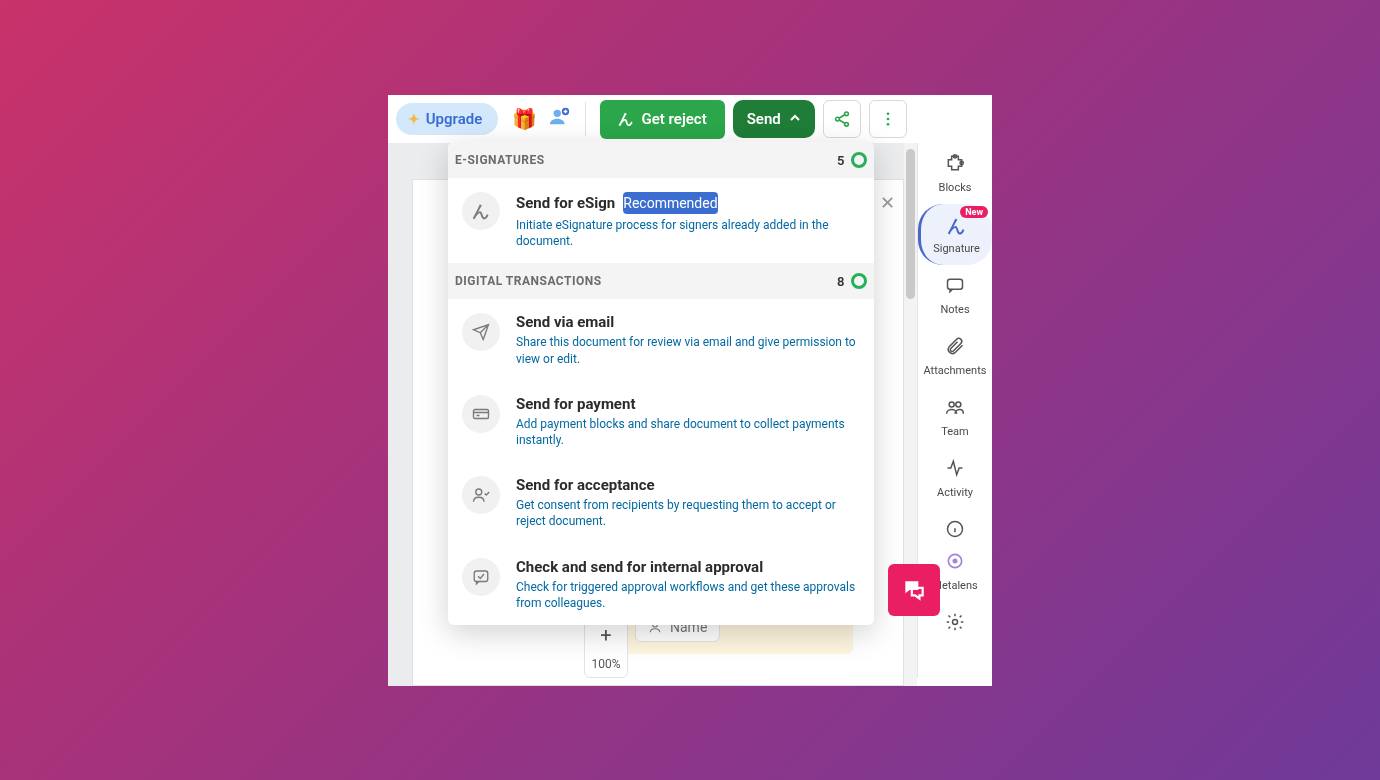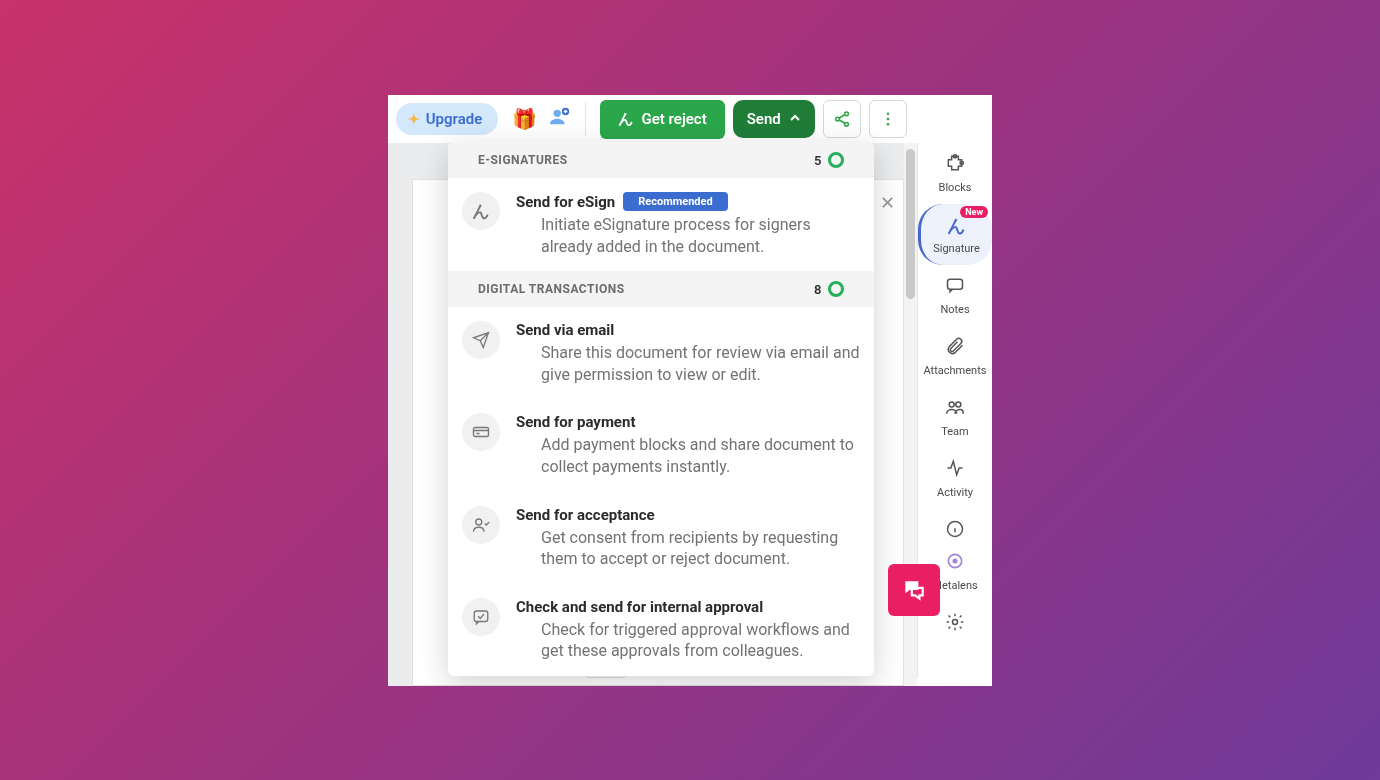--- a/index.html
+++ b/index.html
@@ -172,7 +172,7 @@
 }
 .dd-section-header {
   display: flex; align-items: center; justify-content: space-between;
-  padding: 10px 30px;
+  padding: 10px 7px;
   background: #f4f4f4;
   color: #6b6b6b;
   font-size: 12px;

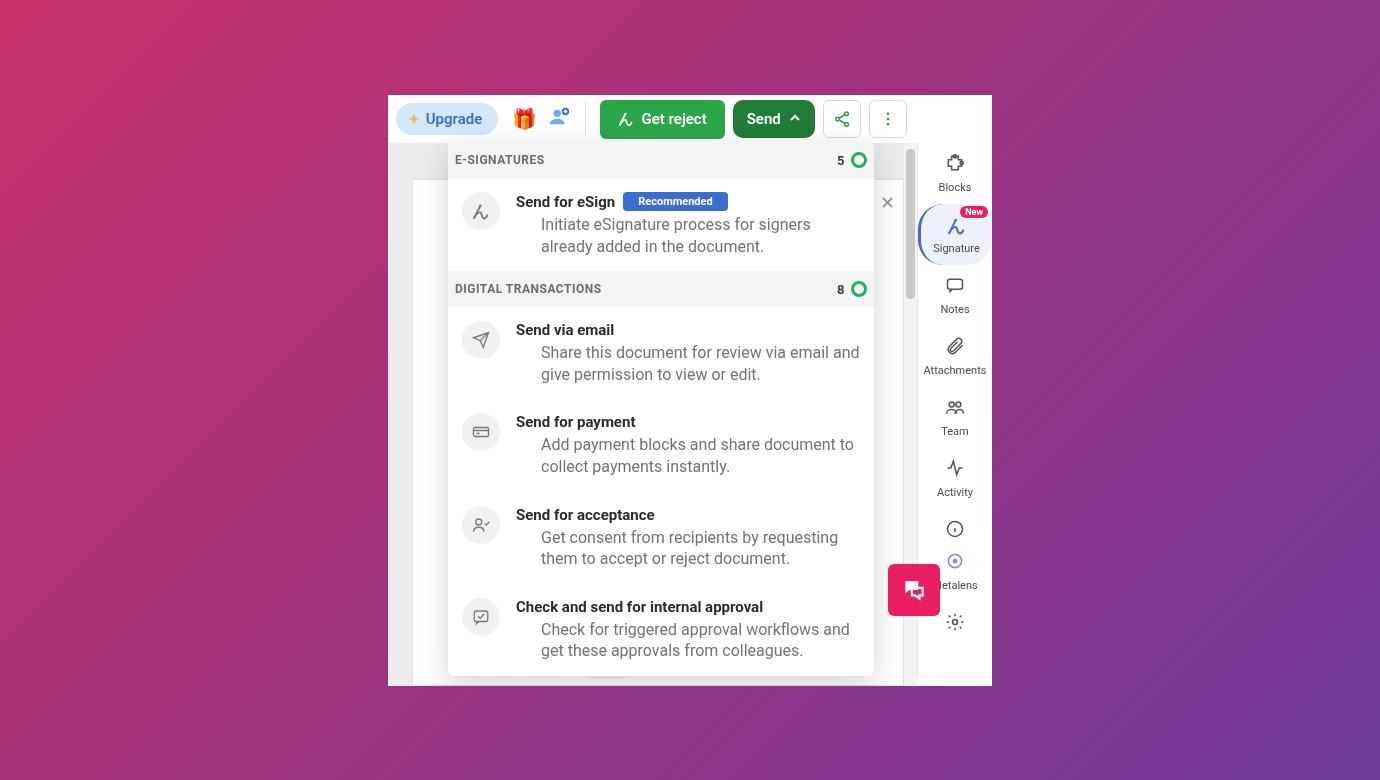--- a/index.html
+++ b/index.html
@@ -199,8 +199,8 @@
 .dd-title-row { display: flex; align-items: center; gap: 8px; margin-bottom: 3px; flex-wrap: wrap; }
 .dd-title { font-weight: 700; color: #2b2b2b; font-size: 15px; }
 .reco-badge {
-  background: #3b6dd1; color: #fff; font-size: 11px; font-weight: 700;
-  padding: 3px 15px; border-radius: 4px;
+  background: #3b6dd1; color: #fff; font-size: 14px; font-weight: 400;
+  padding: 3px 0; border-radius: 4px;
 }
 .dd-desc { color: #737373; font-size: 16px; line-height: 1.35; margin-left: 25px; }
 

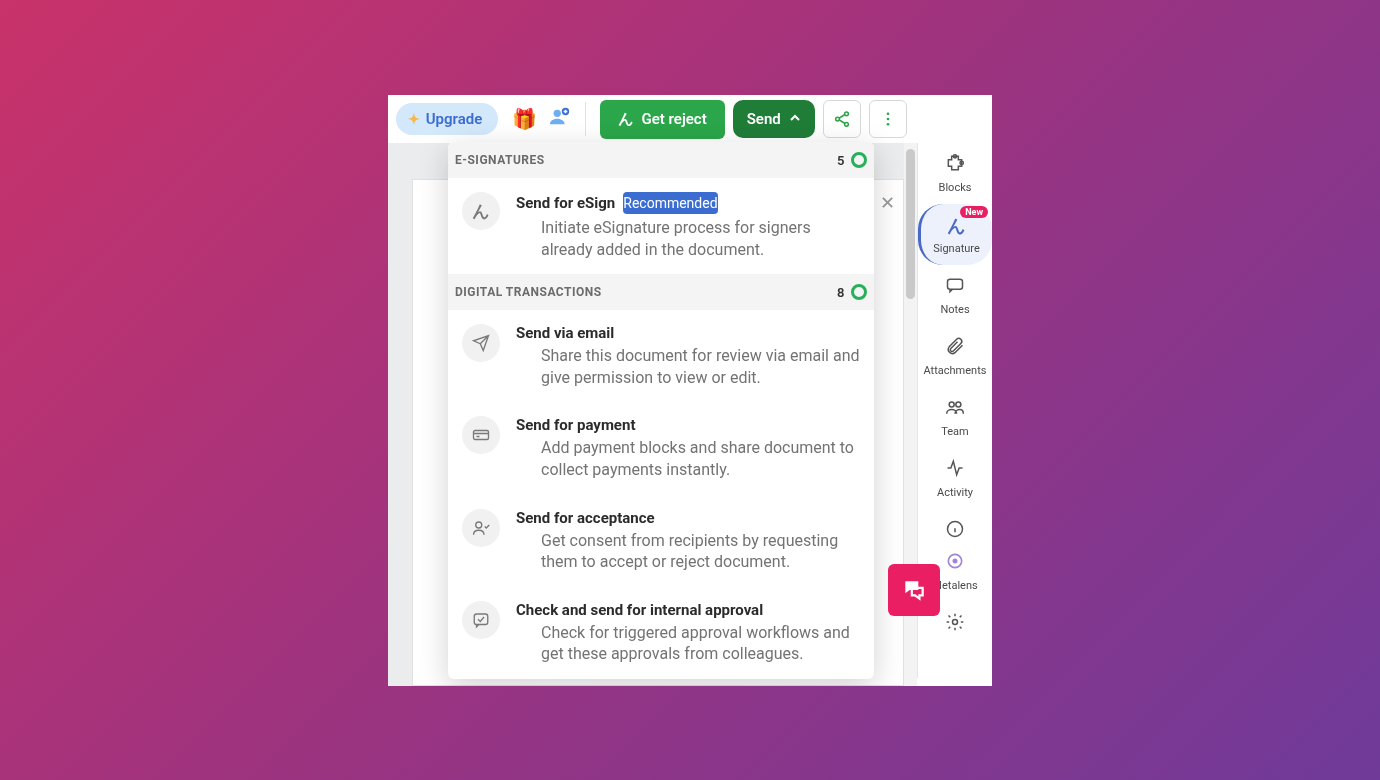--- a/index.html
+++ b/index.html
@@ -202,7 +202,7 @@
   background: #3b6dd1; color: #fff; font-size: 14px; font-weight: 400;
   padding: 3px 0; border-radius: 4px;
 }
-.dd-desc { color: #737373; font-size: 16px; line-height: 1.35; margin-left: 25px; }
+.dd-desc { color: #0369a1; font-size: 12px; line-height: 1.35; }
 
 .chat-fab {
   position: absolute;

